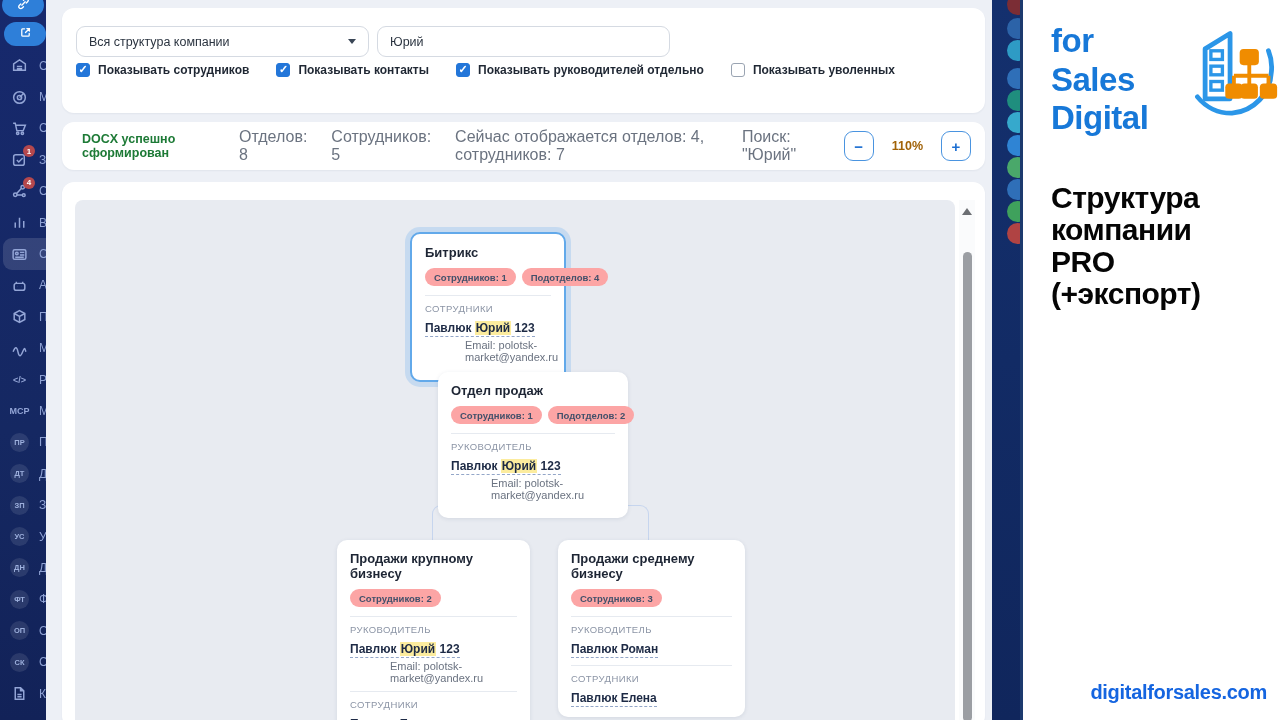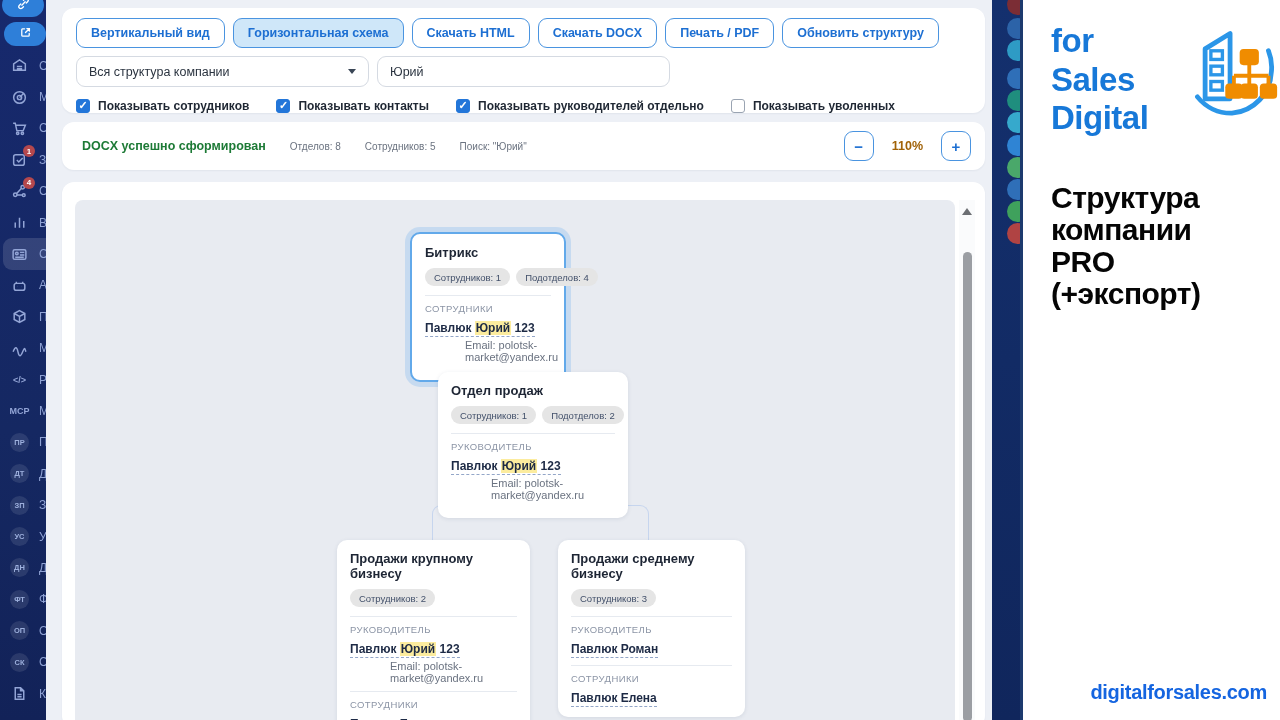--- a/index.html
+++ b/index.html
@@ -251,14 +251,6 @@
   <div class="main">
 
     <div class="card toolbar-card">
-      <div class="btn-row">
-        <button class="tb-btn">Вертикальный вид</button>
-        <button class="tb-btn active">Горизонтальная схема</button>
-        <button class="tb-btn">Скачать HTML</button>
-        <button class="tb-btn">Скачать DOCX</button>
-        <button class="tb-btn">Печать / PDF</button>
-        <button class="tb-btn">Обновить структуру</button>
-      </div>
       <div class="ctl-row">
         <div class="sel">
           <span>Вся структура компании</span>

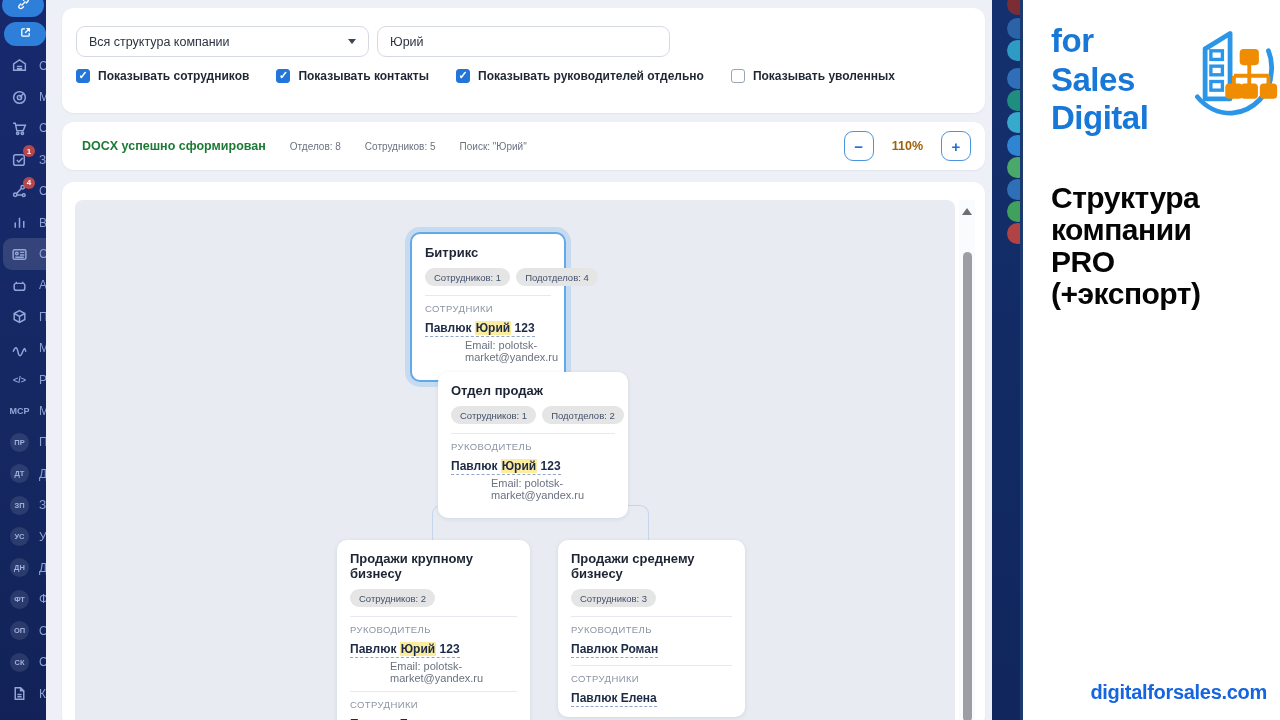--- a/index.html
+++ b/index.html
@@ -32,7 +32,7 @@
   .sel { width:293px; height:31px; border:1px solid #d5dae2; border-radius:9px; padding:0 12px; font-size:12.5px; color:#2b3440; display:flex; align-items:center; justify-content:space-between; background:#fff; }
   .sel .chev { width:0; height:0; border-left:4.5px solid transparent; border-right:4.5px solid transparent; border-top:5.5px solid #3a4656; }
   .srch { width:293px; height:31px; border:1px solid #d5dae2; border-radius:9px; padding:0 12px; font-size:12.5px; color:#2b3440; font-family:"Liberation Sans",sans-serif; outline:none; }
-  .chk-row { display:flex; gap:27px; margin-top:12px; align-items:center; }
+  .chk-row { display:flex; gap:27px; margin-top:6px; align-items:center; }
   .chk { display:flex; gap:8px; align-items:center; font-size:12px; font-weight:bold; color:#1f2733; cursor:pointer; }
   .box { width:14px; height:14px; border:1.5px solid #9aa4b2; border-radius:3px; background:#fff; position:relative; }
   .chk.checked .box { background:#2376d9; border-color:#2376d9; }

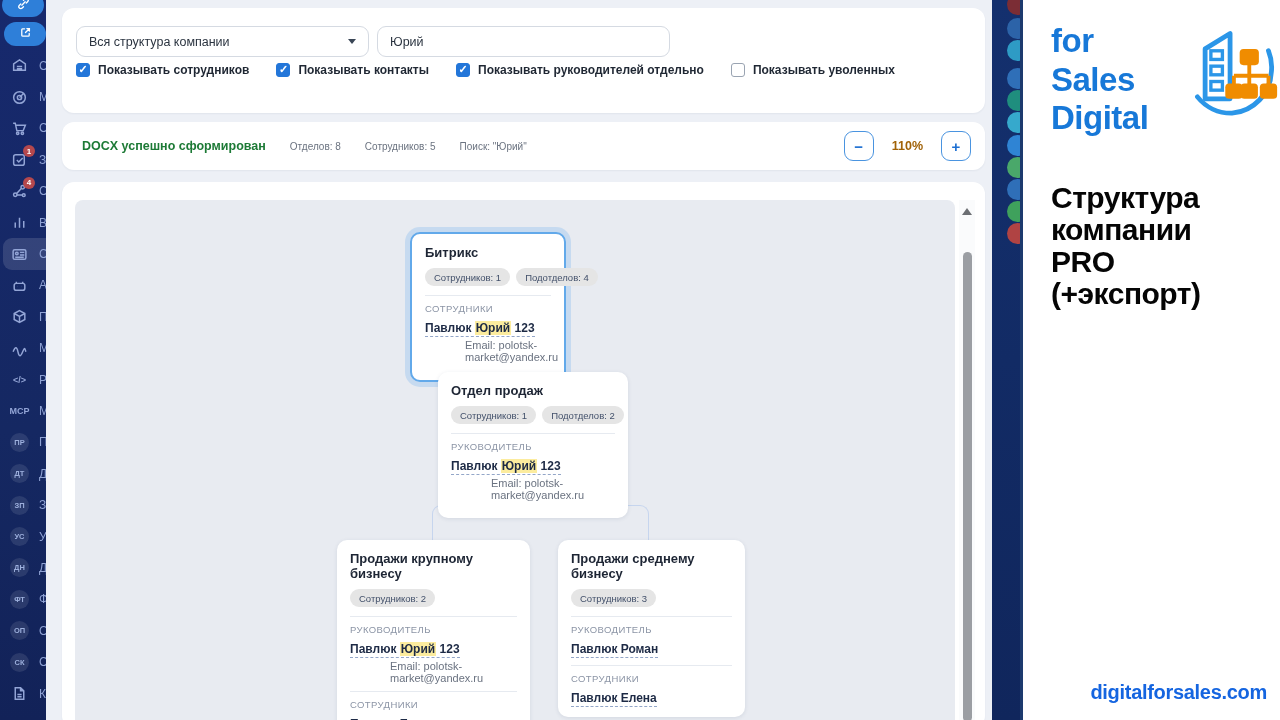--- a/index.html
+++ b/index.html
@@ -40,7 +40,7 @@
 
   .status-card { left:16px; top:122px; width:923px; height:48px; display:flex; align-items:center; padding:0 14px 0 20px; gap:24px; }
   .st-msg { color:#1d7a36; font-size:12.5px; font-weight:bold; }
-  .st-item { color:#6b7380; font-size:10px; }
+  .st-item { color:#6b7380; font-size:16px; }
   .zoom-ctl { margin-left:auto; display:flex; align-items:center; gap:18px; }
   .z-btn { width:30px; height:30px; border:1.5px solid #4a94e0; border-radius:9px; background:#fff; color:#1d6fd2; font-size:15px; font-weight:bold; display:flex; align-items:center; justify-content:center; cursor:pointer; }
   .z-lvl { font-size:12.5px; font-weight:bold; color:#a16207; }

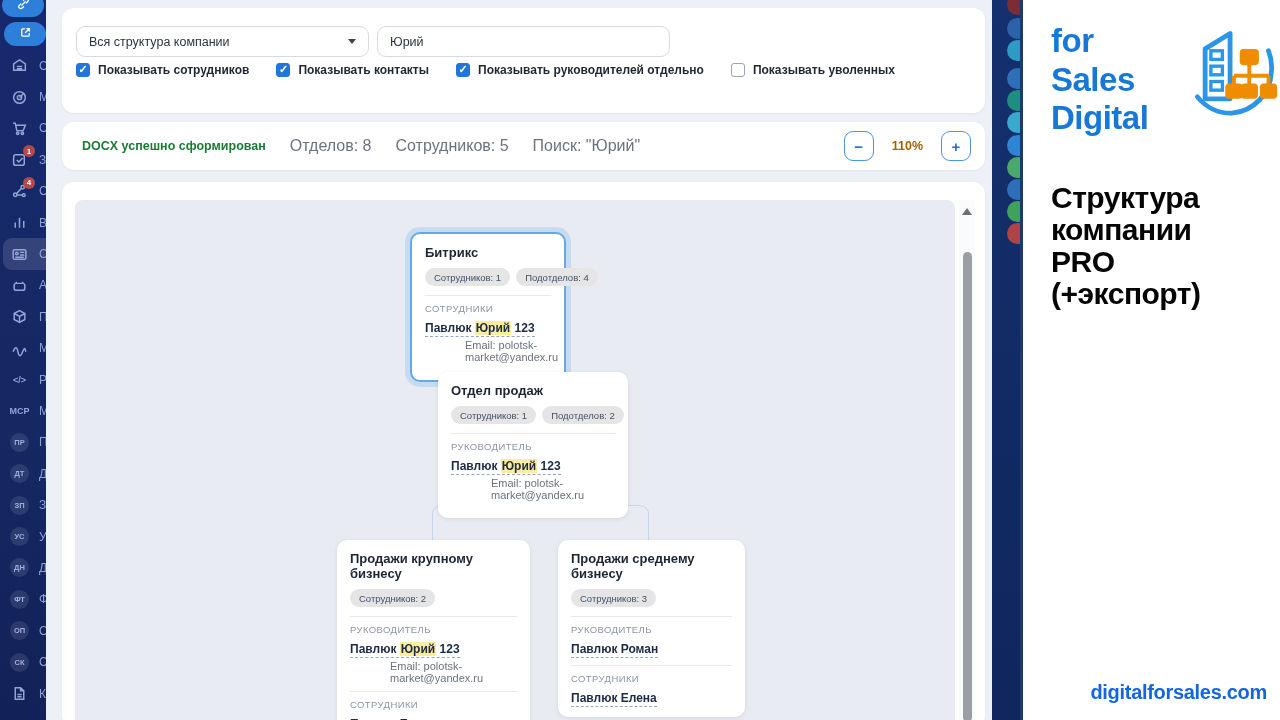--- a/index.html
+++ b/index.html
@@ -282,6 +282,7 @@
       <span class="st-msg">DOCX успешно сформирован</span>
       <span class="st-item">Отделов: 8</span>
       <span class="st-item">Сотрудников: 5</span>
+      <span class="st-item">Сейчас отображается отделов: 4, сотрудников: 7</span>
       <span class="st-item">Поиск: "Юрий"</span>
       <div class="zoom-ctl">
         <button class="z-btn">−</button>

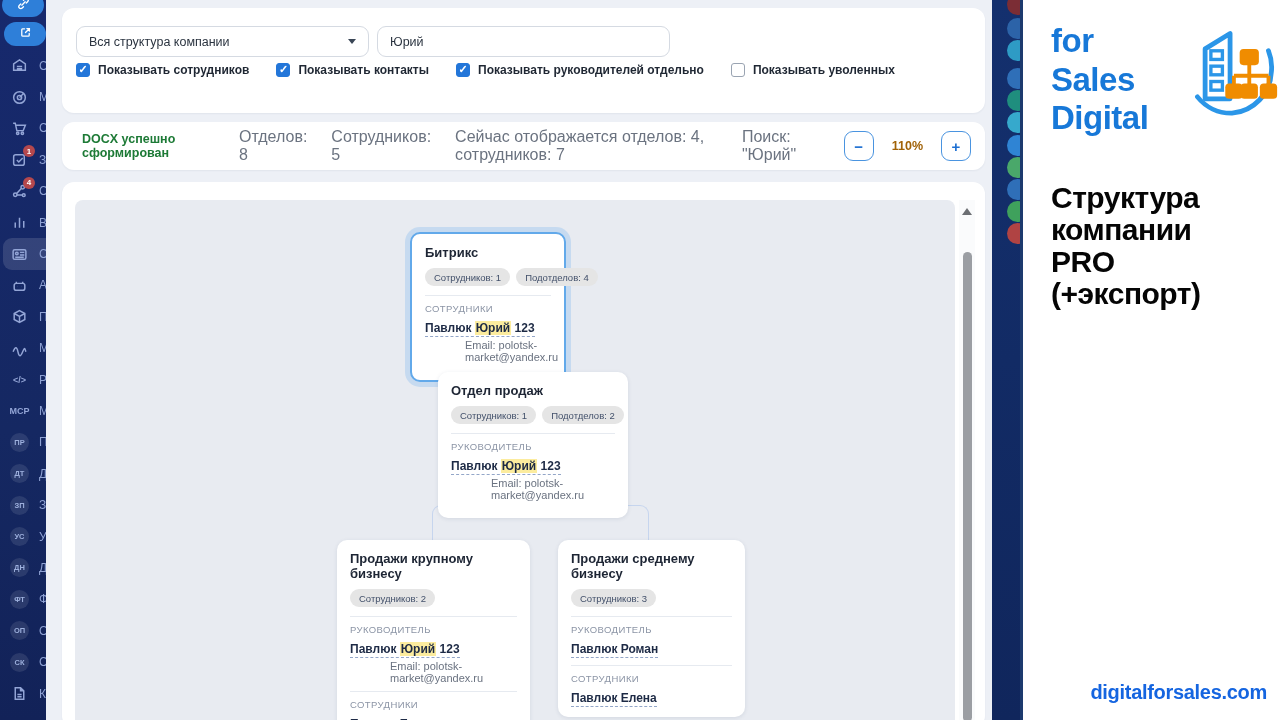--- a/index.html
+++ b/index.html
@@ -59,7 +59,7 @@
   .org-card.root { border:2px solid #62a9ea; box-shadow:0 0 0 5px rgba(130,185,240,.33); }
   .oc-title { font-size:13px; font-weight:bold; color:#1d2534; margin-bottom:8px; }
   .oc-badges { display:flex; gap:6px; margin-bottom:9px; }
-  .oc-badge { background:#e5e5e5; color:#42506a; font-size:9.5px; font-weight:normal; padding:3.5px 9px; border-radius:10px; white-space:nowrap; }
+  .oc-badge { background:#fca5a5; color:#42506a; font-size:9.5px; font-weight:bold; padding:3.5px 9px; border-radius:10px; white-space:nowrap; }
   .oc-div { border-top:1px solid #e6eaf0; margin:7px 0 7px; }
   .oc-sec { font-size:9.5px; color:#8b94a5; letter-spacing:.4px; margin-bottom:4px; }
   .oc-name { font-size:12px; font-weight:bold; color:#1d2a45; display:inline-block; border-bottom:1px dashed #93a6c8; line-height:1.35; cursor:pointer; }

